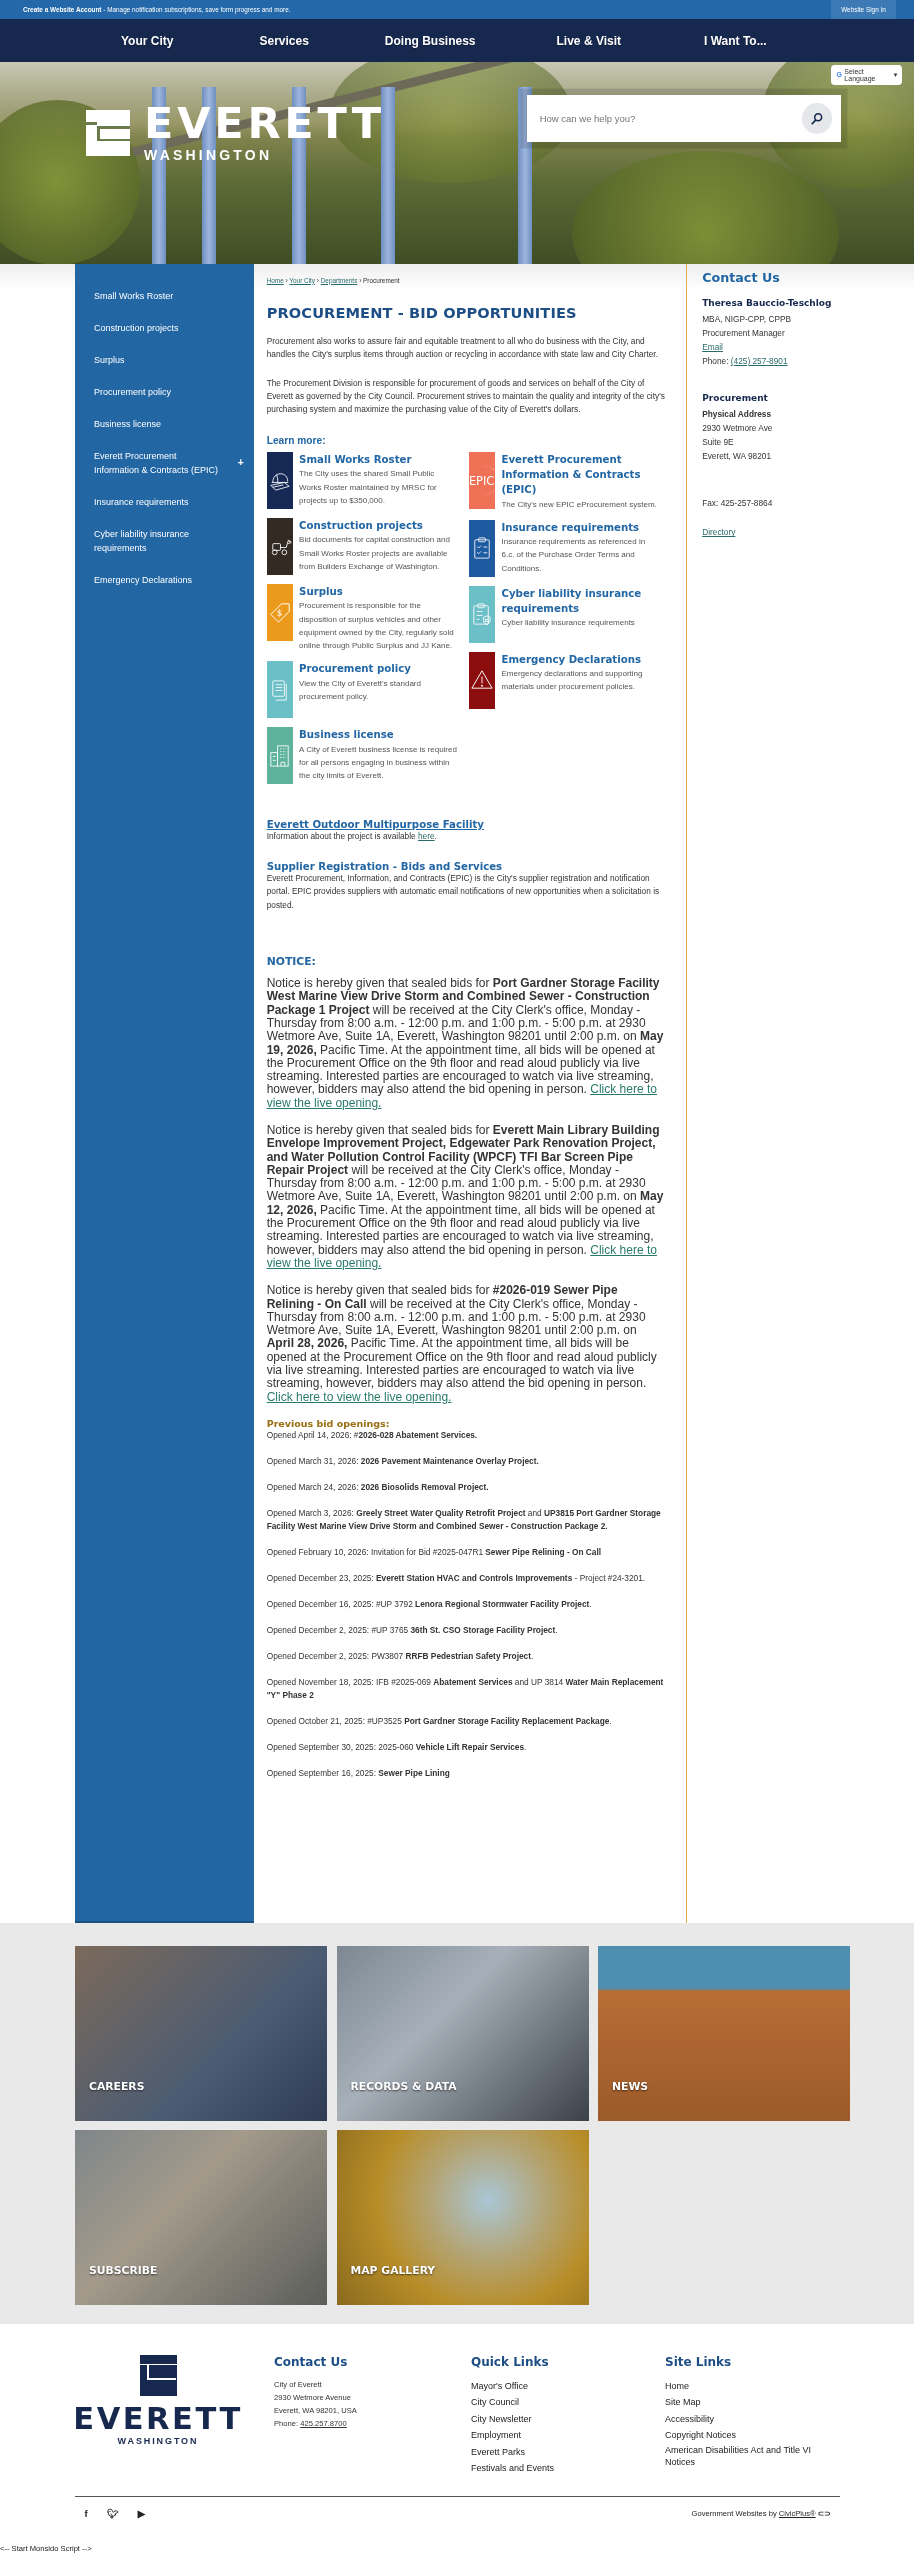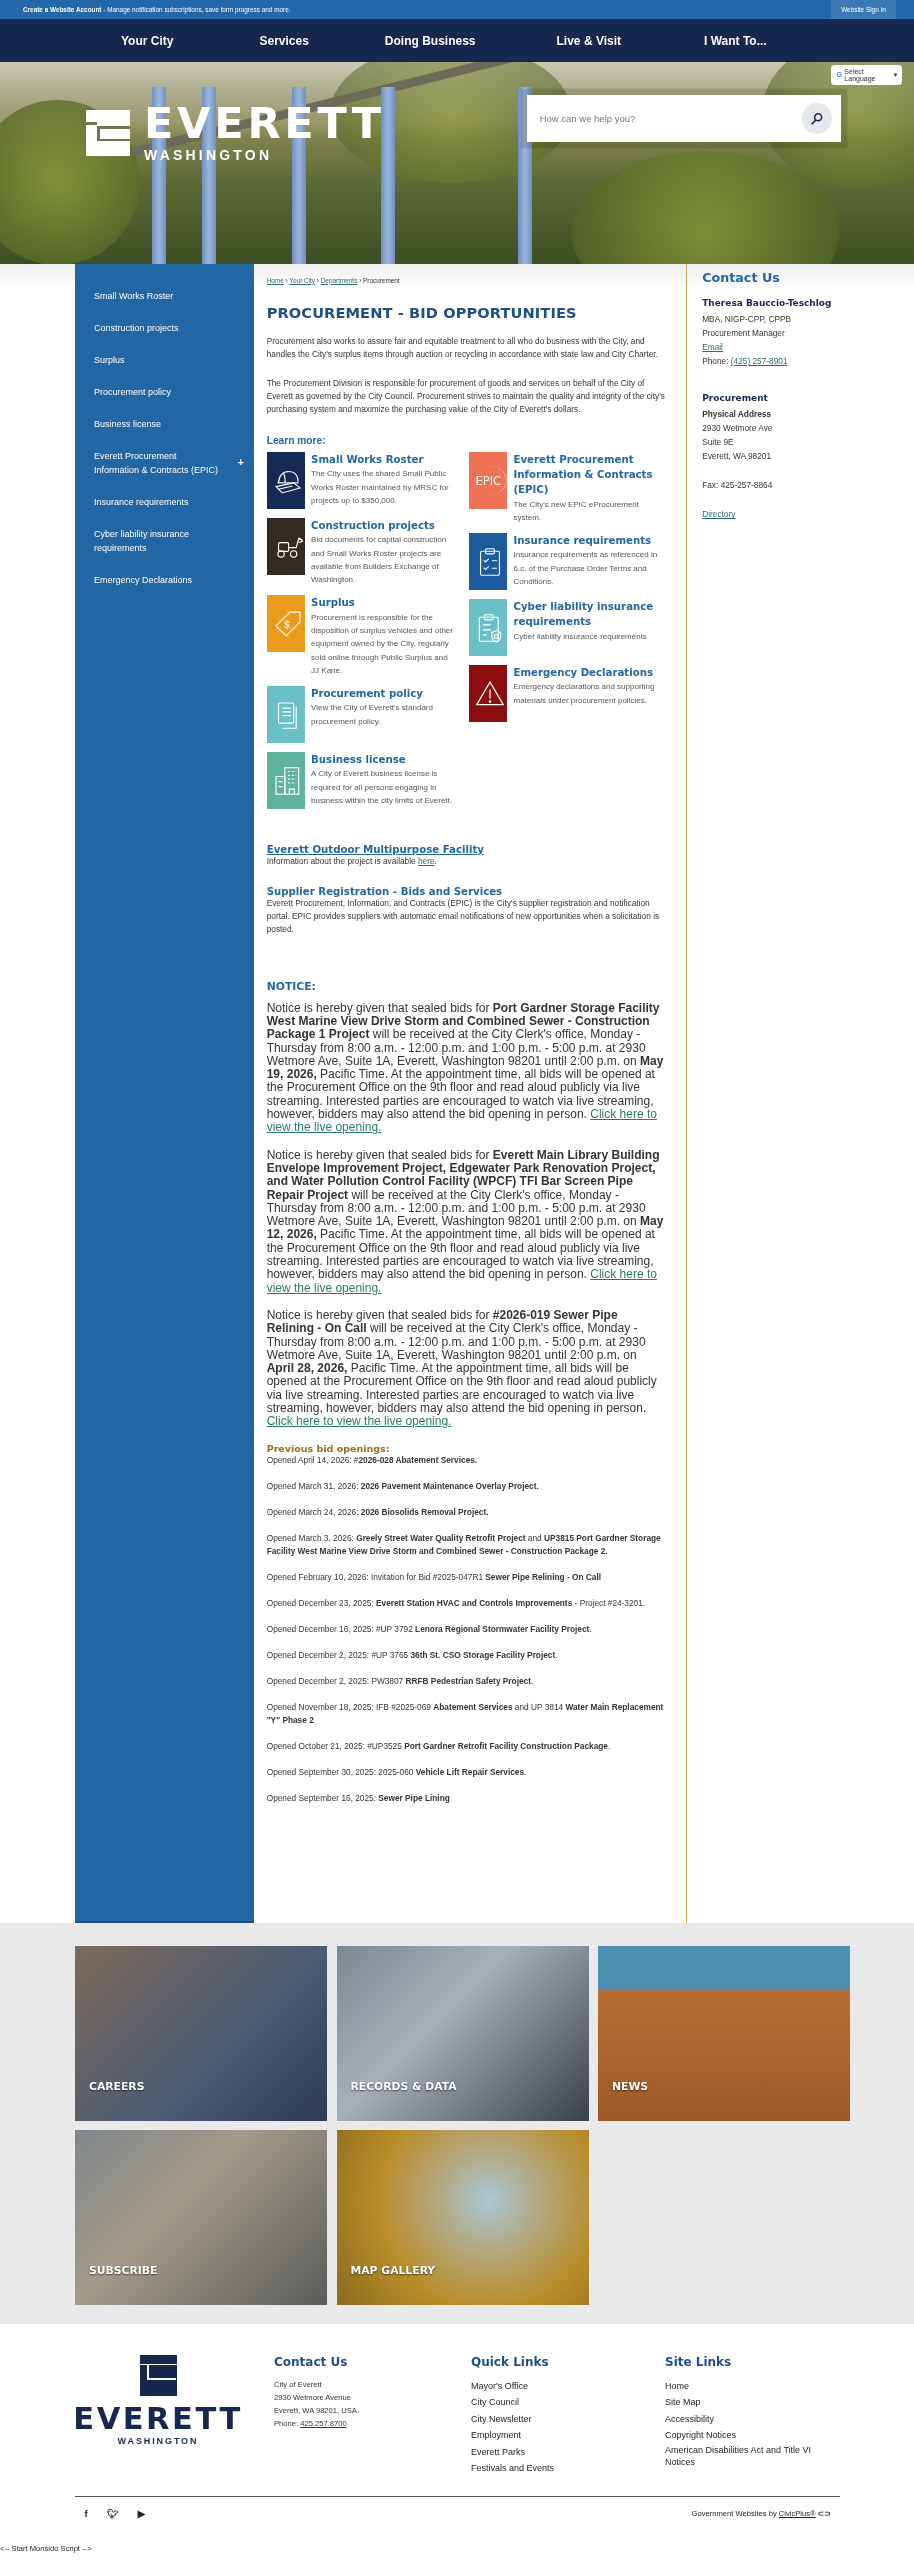--- a/index.html
+++ b/index.html
@@ -42,7 +42,7 @@
 .tiles{display:flex;gap:11.4px}
 .tcol{width:191px}
 .tile{display:flex;margin-bottom:9px}
-.tile .ic{width:38px;height:57px;flex:none;margin-right:6.4px;display:flex;align-items:center;justify-content:flex-end}
+.tile .ic{width:26px;height:57px;flex:none;margin-right:6.4px;display:flex;align-items:center;justify-content:center}
 .tile .ic svg{width:34px;height:34px}
 .tile .title{font-family:"DejaVu Sans",sans-serif;font-weight:bold;color:#2266a4;font-size:10.2px;line-height:15.2px}
 .tile .desc{font-size:8px;color:#555;line-height:13.3px}

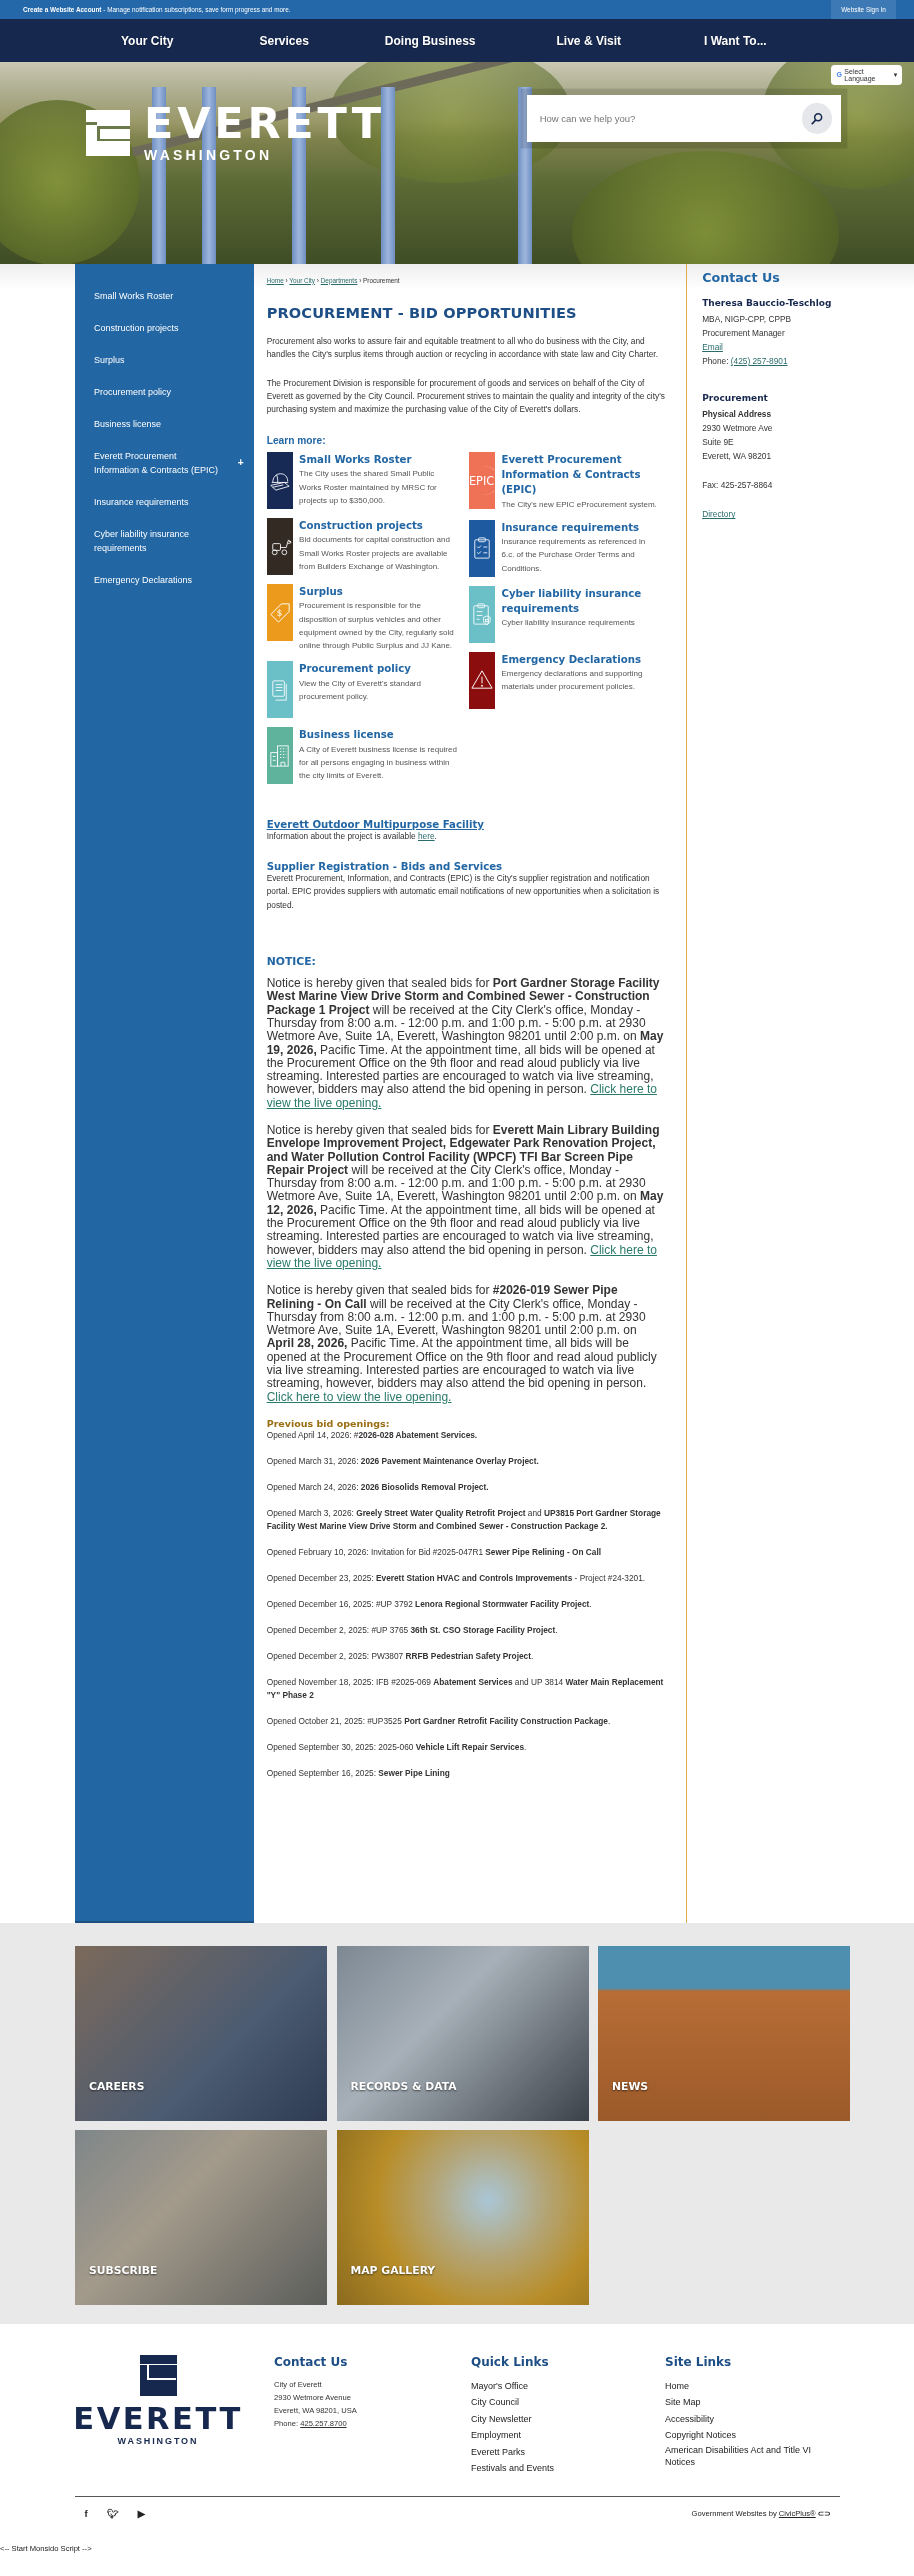--- a/index.html
+++ b/index.html
@@ -365,7 +365,7 @@
     <p>2930 Wetmore Ave</p>
     <p>Suite 9E</p>
     <p>Everett, WA 98201</p>
-    <p style="margin-top:15px">Fax: 425-257-8864</p>
+    <p style="margin-top:33px">Fax: 425-257-8864</p>
     <p style="margin-top:15.2px"><a href="#">Directory</a></p>
   </aside>
 </div>

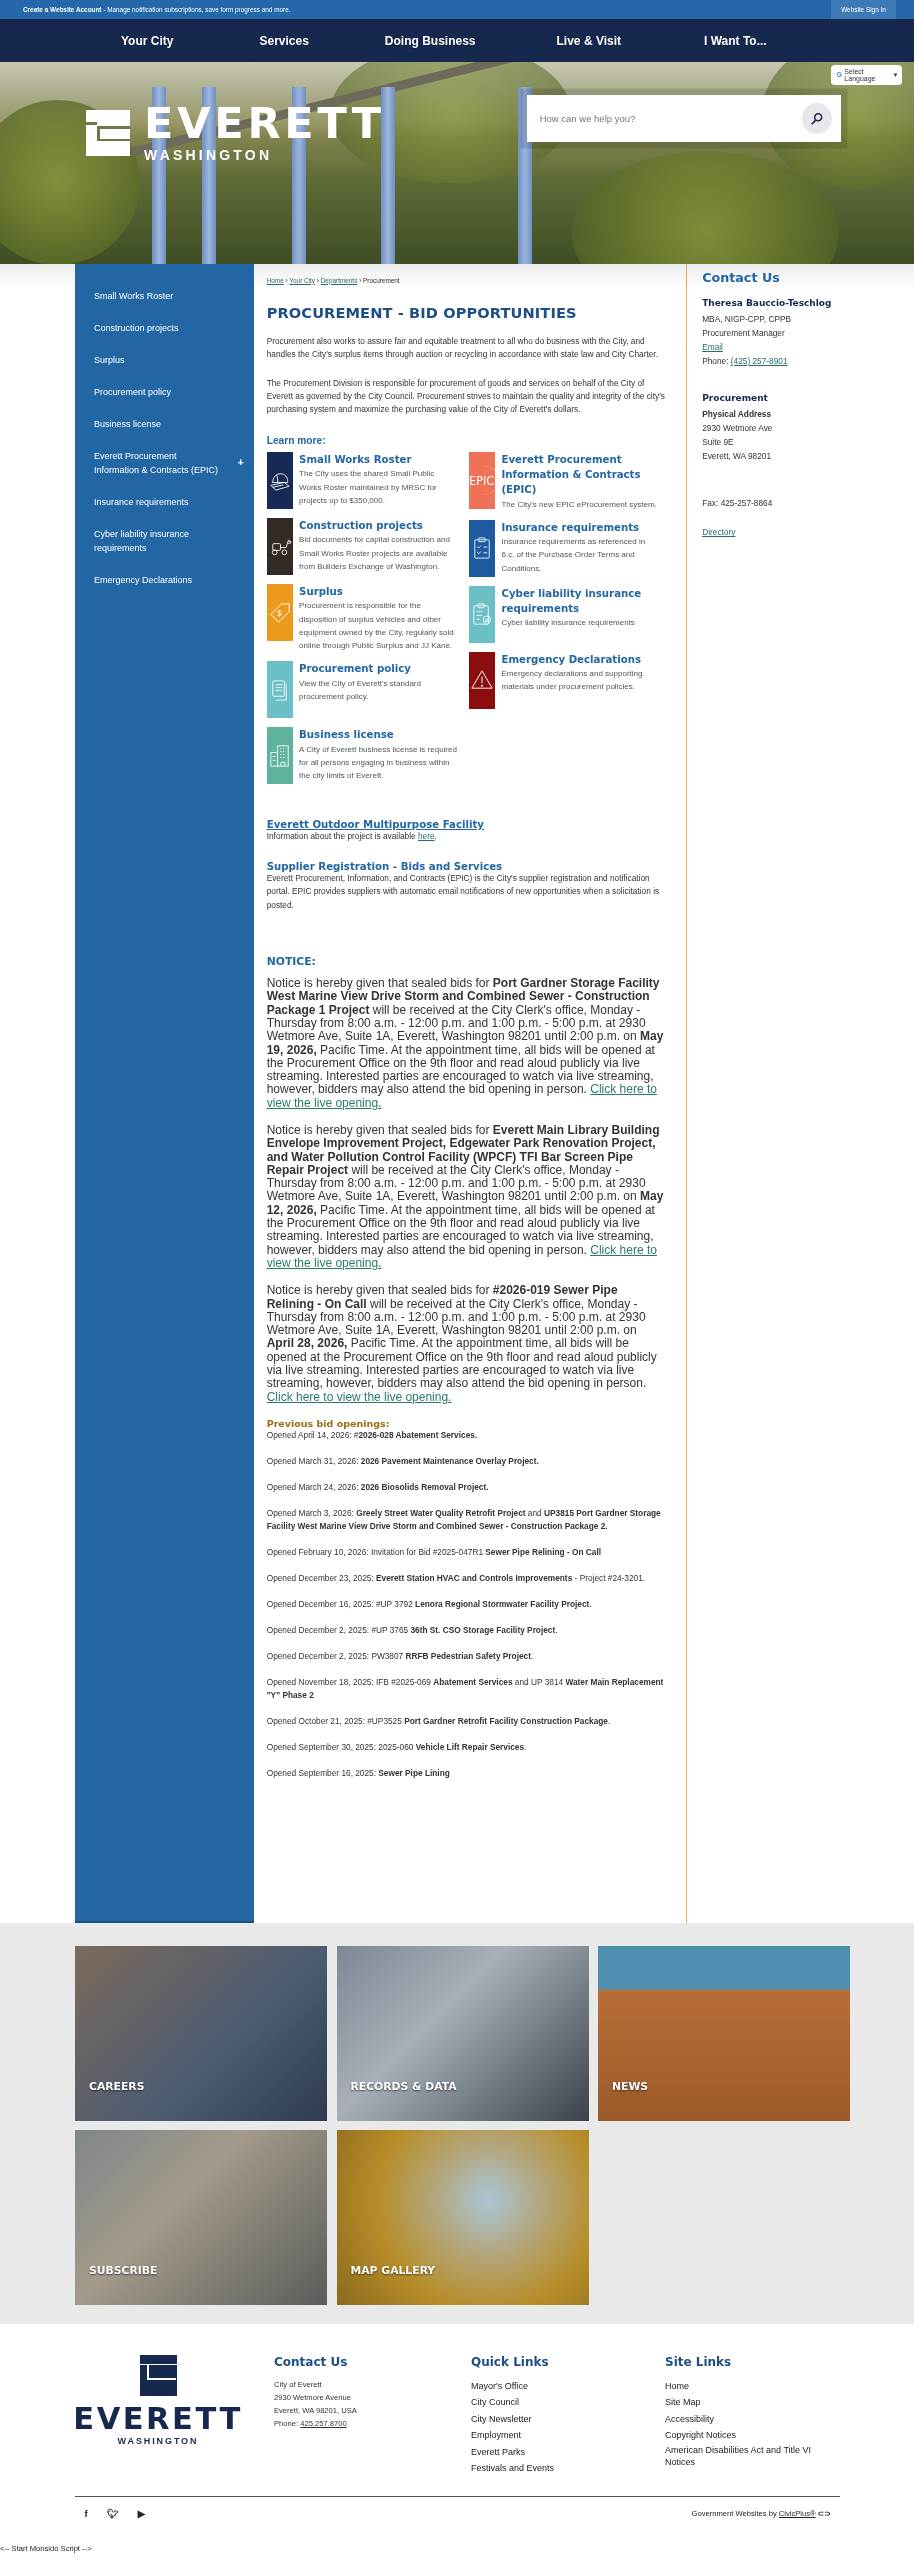--- a/index.html
+++ b/index.html
@@ -347,7 +347,7 @@
         <div class="prev-item"><span>Opened December 2, 2025: #UP 3765 </span><b>36th St. CSO Storage Facility Project</b><span></span><b></b><span>.</span></div>
         <div class="prev-item"><span>Opened December 2, 2025: PW3807 </span><b>RRFB Pedestrian Safety Project</b><span></span><b></b><span>.</span></div>
         <div class="prev-item"><span>Opened November 18, 2025: IFB #2025-069 </span><b>Abatement Services</b><span> and UP 3814 </span><b>Water Main Replacement "Y" Phase 2</b><span></span></div>
-        <div class="prev-item"><span>Opened October 21, 2025: #UP3525 </span><b>Port Gardner Retrofit Facility Construction Package</b><span></span><b></b><span>.</span></div>
+        <div class="prev-item"><span>Opened October 21, 2025: #UP3525 </span><b>Port Gardner Storage Facility Replacement Package</b><span></span><b></b><span>.</span></div>
         <div class="prev-item"><span>Opened September 30, 2025: 2025-060 </span><b>Vehicle Lift Repair Services</b><span></span><b></b><span>.</span></div>
         <div class="prev-item"><span>Opened September 16, 2025: </span><b>Sewer Pipe Lining</b><span></span><b></b><span></span></div>
       </div>

